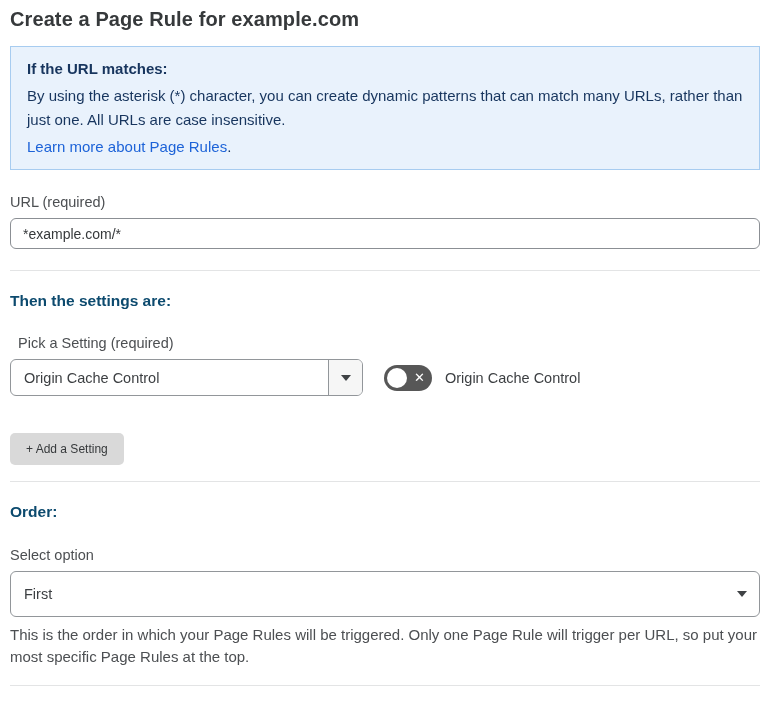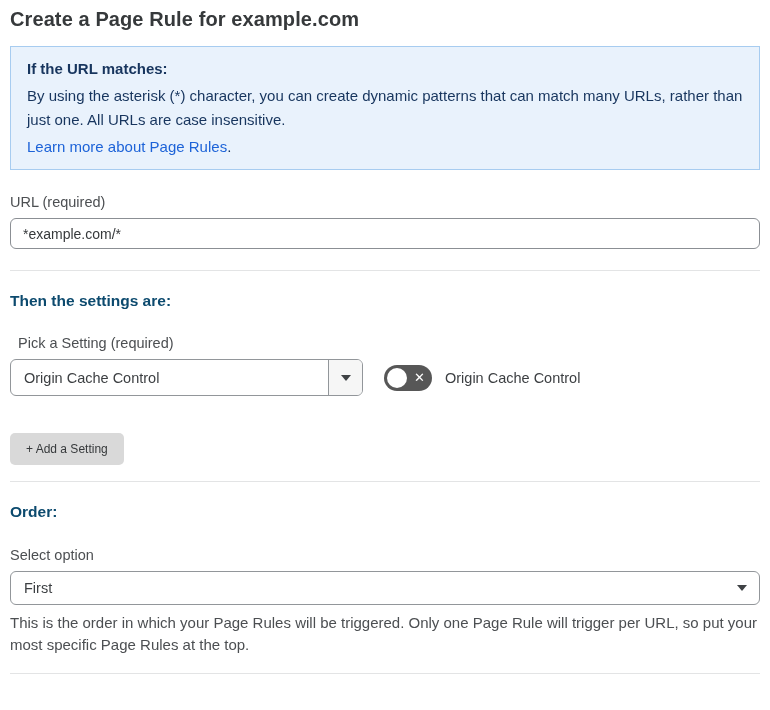--- a/index.html
+++ b/index.html
@@ -183,7 +183,7 @@
 
   .order-label { margin-top: 26px; }
 
-  .order-select { width: 750px; height: 34px; margin-top: 8px; }
+  .order-select { width: 750px; height: 46px; margin-top: 8px; }
   .order-select .select-plain-arrow {
     width: 34px;
     display: flex;

